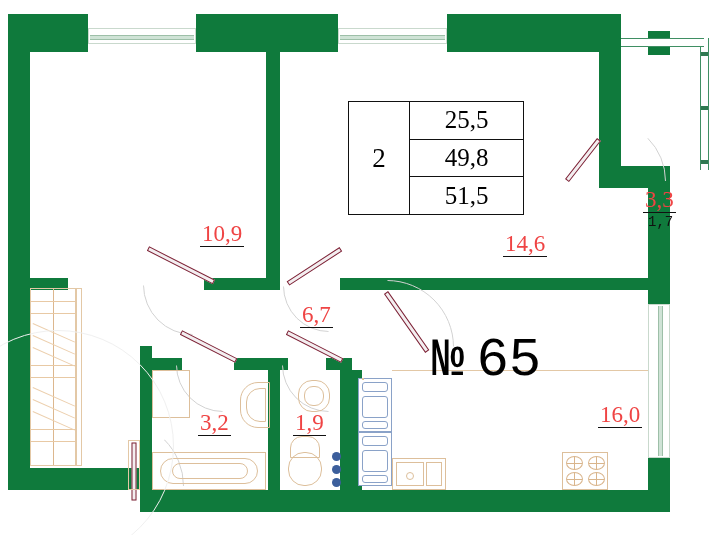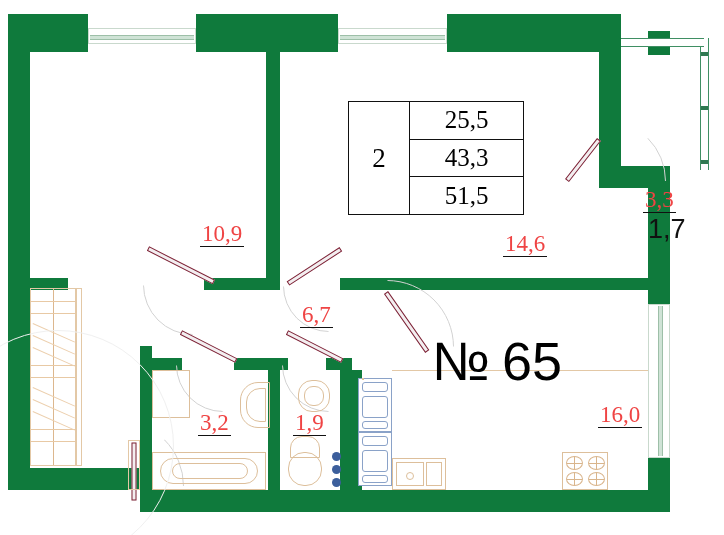--- a/index.html
+++ b/index.html
@@ -208,7 +208,7 @@
     <div class="rooms">2</div>
     <div class="cols">
       <div class="cell">25,5</div>
-      <div class="cell">43,3</div>
+      <div class="cell">49,8</div>
       <div class="cell">51,5</div>
     </div>
   </div>

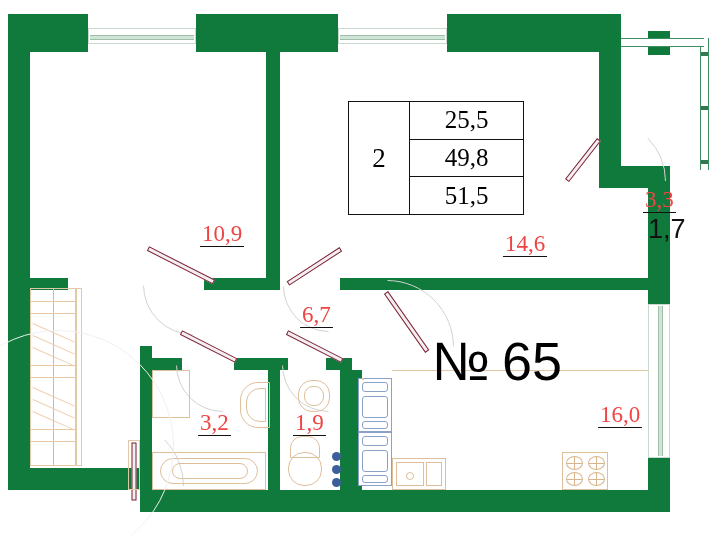--- a/index.html
+++ b/index.html
@@ -47,7 +47,7 @@
   
   .area{position:absolute;font-family:"Liberation Serif",serif;font-size:23px;color:#ef4444;
         border-bottom:1.5px solid #111;line-height:1.05;white-space:nowrap;padding:0 2px;}
-  .area-plain{position:absolute;font-family:Liberation Sans, sans-serif;font-size:27px;color:#111;
+  .area-plain{position:absolute;font-family:Liberation Mono, monospace;font-size:14px;color:#111;
         line-height:1.05;white-space:nowrap;}
   .num{position:absolute;font-family:Liberation Sans, sans-serif;font-size:54px;color:#000;white-space:nowrap;}
   .num .no{font-size:54px;}

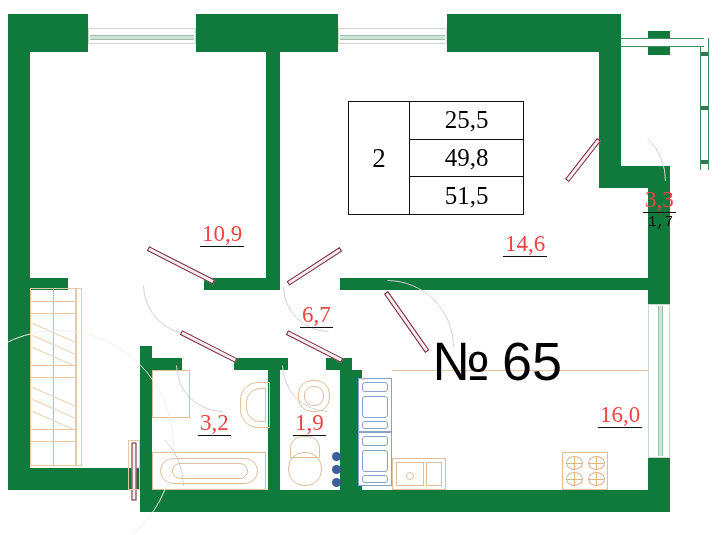--- a/index.html
+++ b/index.html
@@ -49,7 +49,7 @@
         border-bottom:1.5px solid #111;line-height:1.05;white-space:nowrap;padding:0 2px;}
   .area-plain{position:absolute;font-family:Liberation Mono, monospace;font-size:14px;color:#111;
         line-height:1.05;white-space:nowrap;}
-  .num{position:absolute;font-family:Liberation Sans, sans-serif;font-size:54px;color:#000;white-space:nowrap;}
+  .num{position:absolute;font-family:Liberation Mono, monospace;font-size:54px;color:#000;white-space:nowrap;}
   .num .no{font-size:54px;}
 
   

